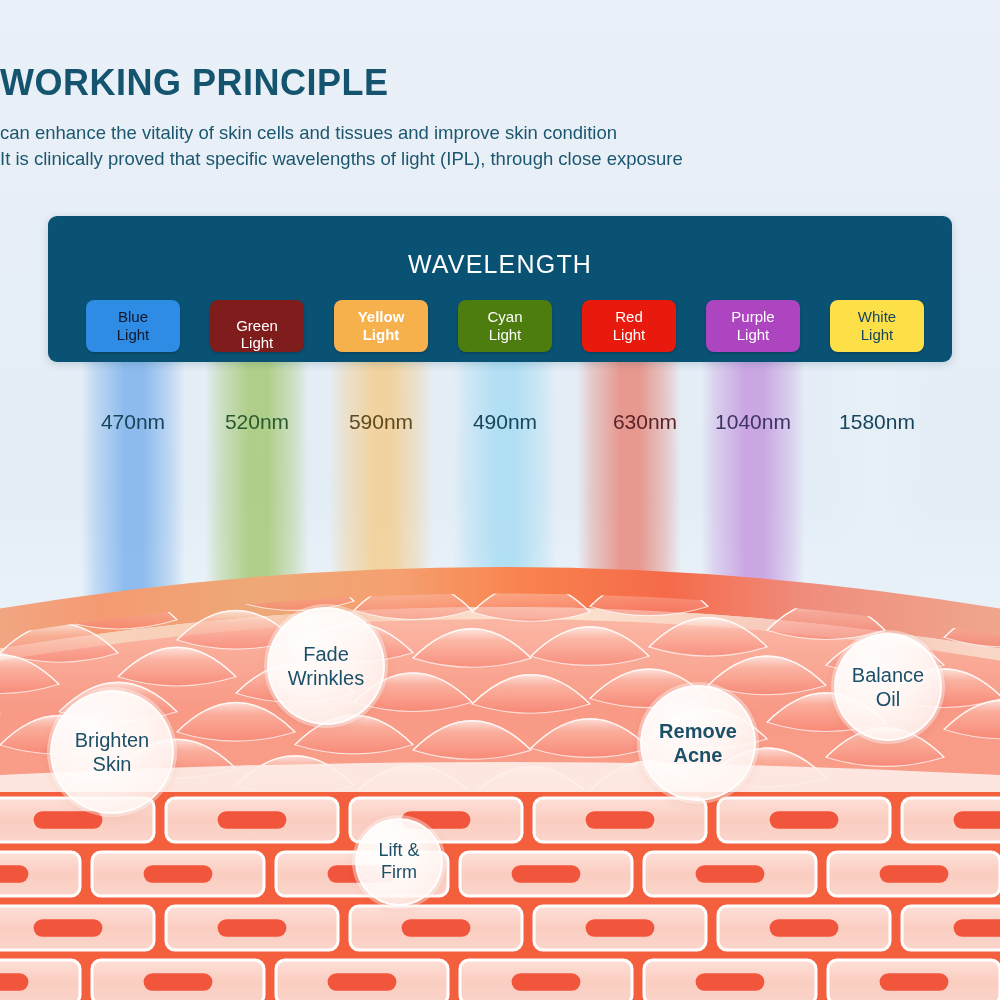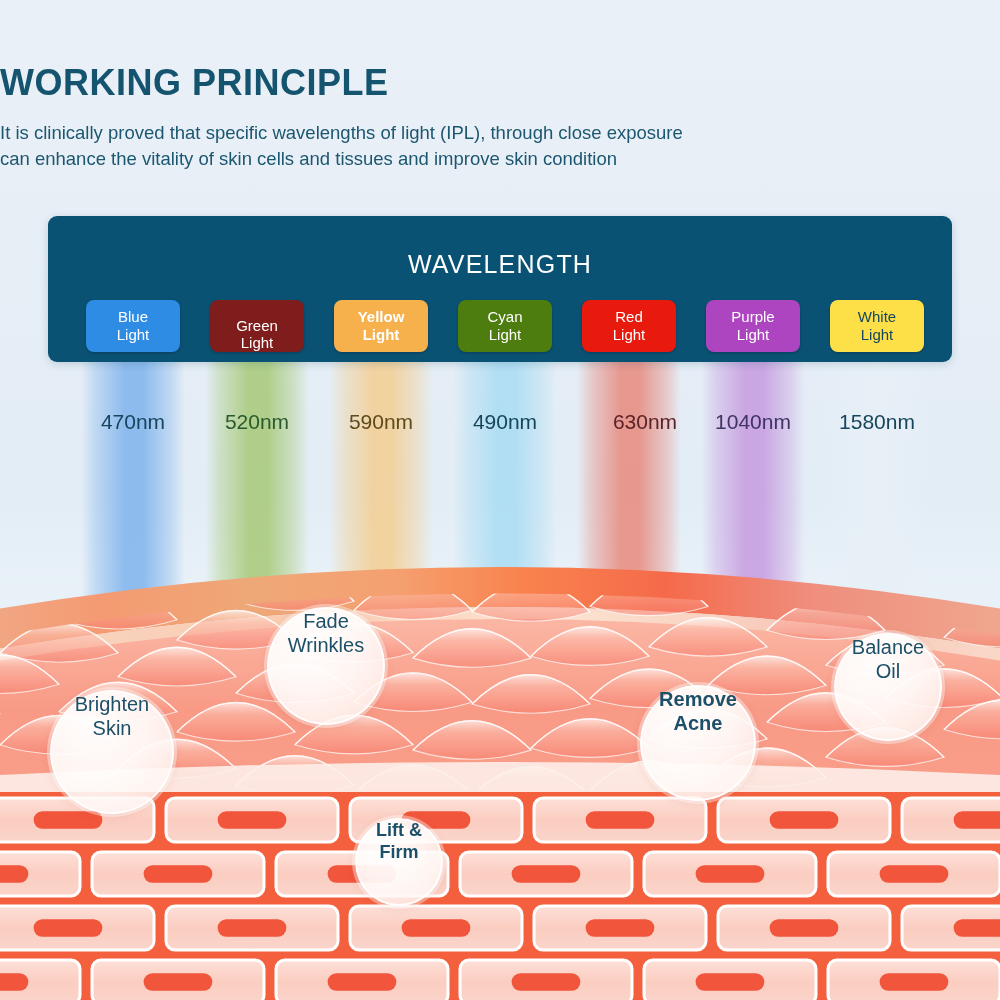--- a/index.html
+++ b/index.html
@@ -85,8 +85,8 @@
   <div id="header">
     <div id="title">WORKING PRINCIPLE</div>
     <div id="subtitle">
+      <div>can enhance the vitality of skin cells and tissues and improve skin condition</div>
       <div>It is clinically proved that specific wavelengths of light (IPL), through close exposure</div>
-      <div>can enhance the vitality of skin cells and tissues and improve skin condition</div>
     </div>
   </div>
 

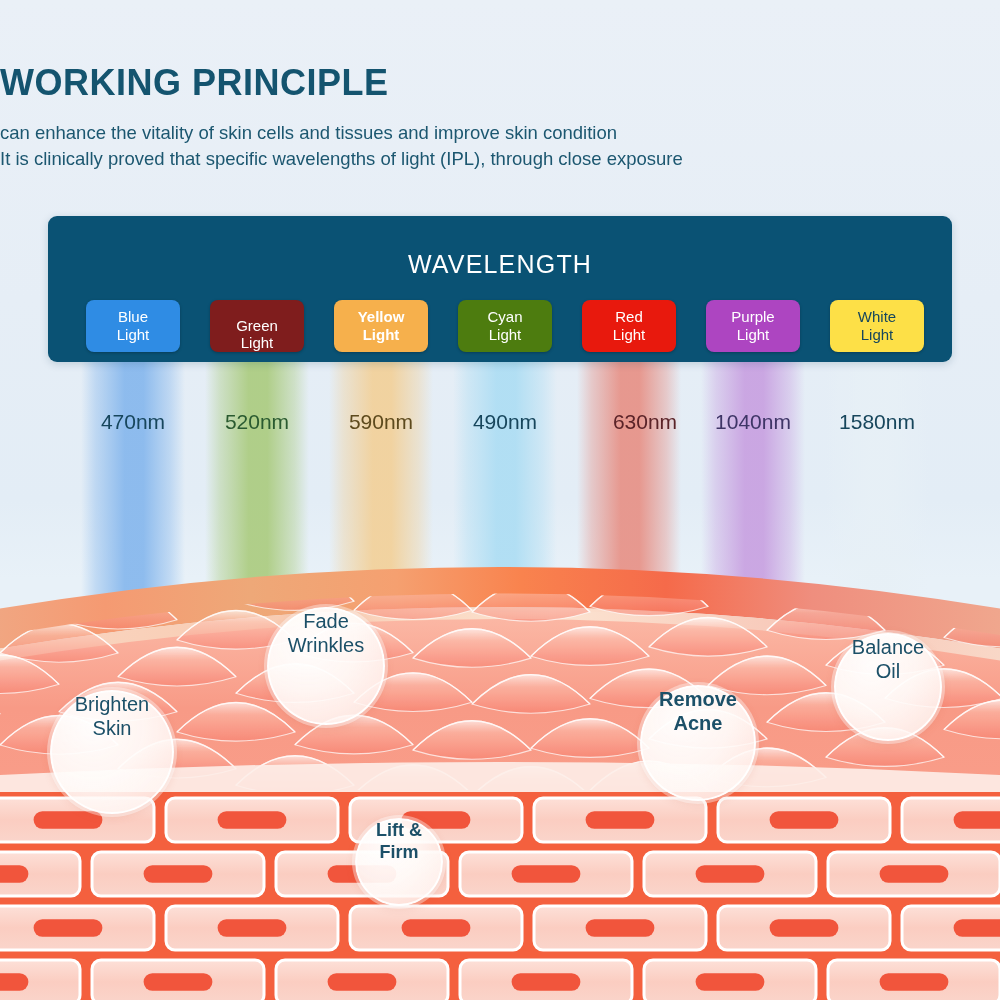--- a/index.html
+++ b/index.html
@@ -410,7 +410,7 @@
   <div id="panel">
     <div id="panel-title">WAVELENGTH</div>
     <div id="chips">
-        <div class="chip" style="left: 38px; background: rgb(47, 140, 228); color: #ffffff;">
+        <div class="chip" style="left: 38px; background: rgb(47, 140, 228); color: #0f172a;">
           <span>Blue</span>
           <span>Light</span>
         </div>

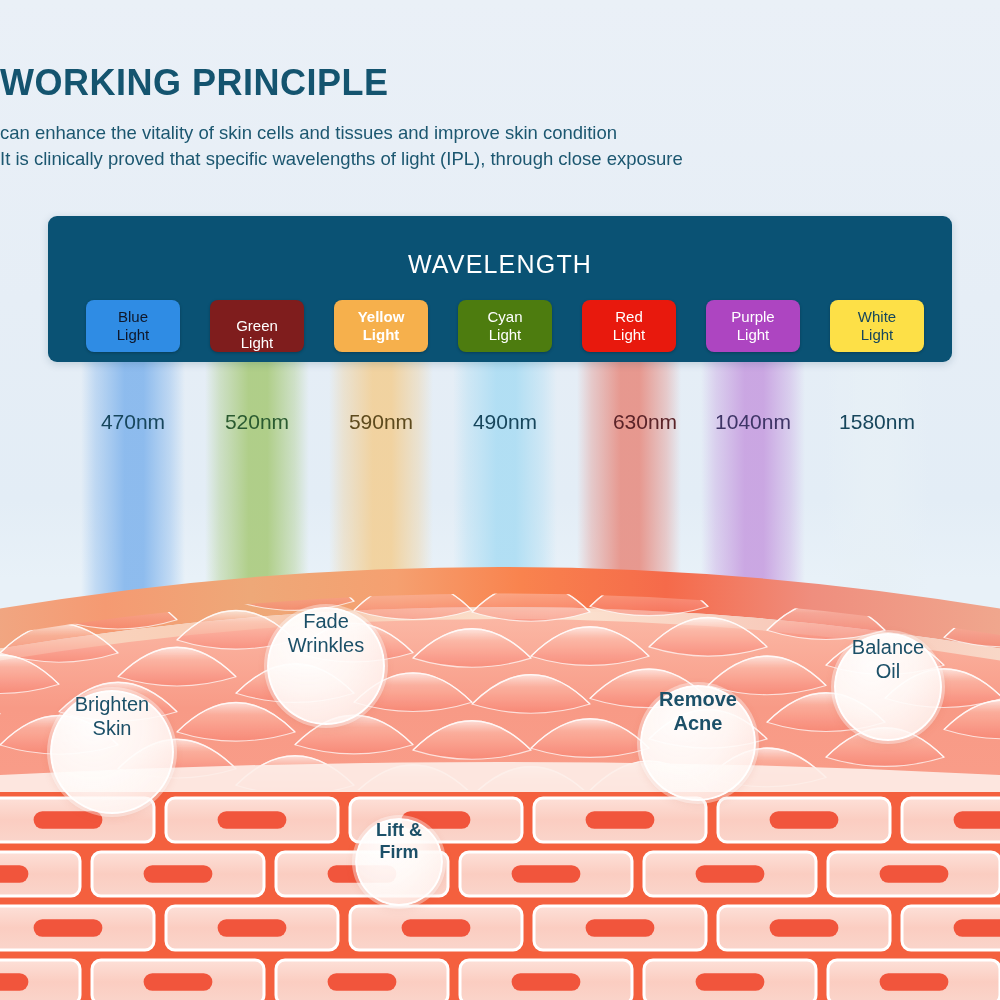--- a/index.html
+++ b/index.html
@@ -72,7 +72,7 @@
     background:radial-gradient(circle at 34% 30%, rgba(255,255,255,.97) 0%, rgba(255,252,250,.93) 45%, rgba(255,246,243,.86) 78%, rgba(255,240,236,.72) 100%);
     border:2px solid rgba(255,255,255,.92);
     box-shadow:0 0 0 3px rgba(255,255,255,.38), 0 2px 10px rgba(200,90,60,.18);
-    display:flex; flex-direction:column; align-items:center; 
+    display:flex; flex-direction:column; align-items:center; justify-content:center;
     color:#1c5068; font-size:20px; line-height:1.22; text-align:center;
   }
   .bubble span { display:block; }

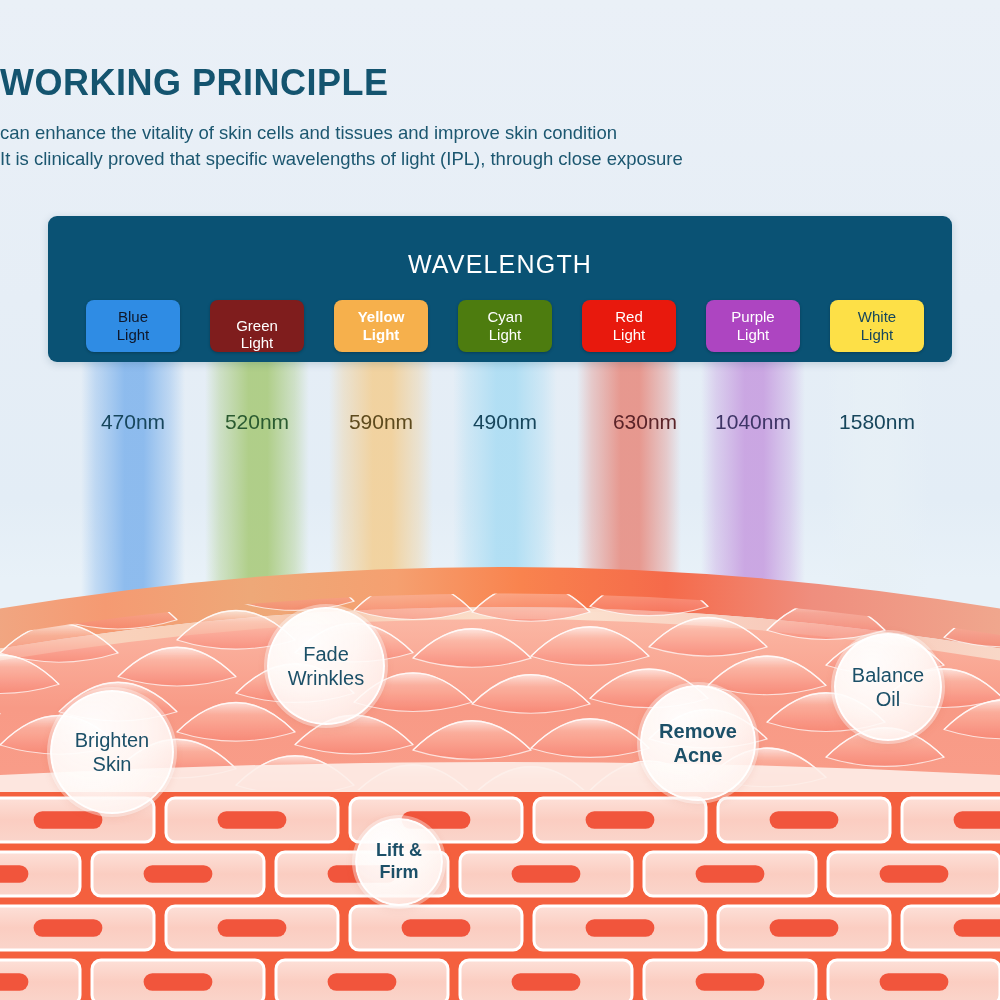--- a/index.html
+++ b/index.html
@@ -460,7 +460,7 @@
         <span>Fade</span>
         <span>Wrinkles</span>
       </div>
-      <div class="bubble" style="left: 355px; top: 818px; width: 88px; height: 88px; font-size: 18px; color: rgb(28, 80, 104); font-weight: bold;">
+      <div class="bubble" style="left: 355px; top: 818px; width: 88px; height: 88px; font-size: 18px; color: rgb(28, 80, 104);">
         <span>Lift &amp;</span>
         <span>Firm</span>
       </div>

